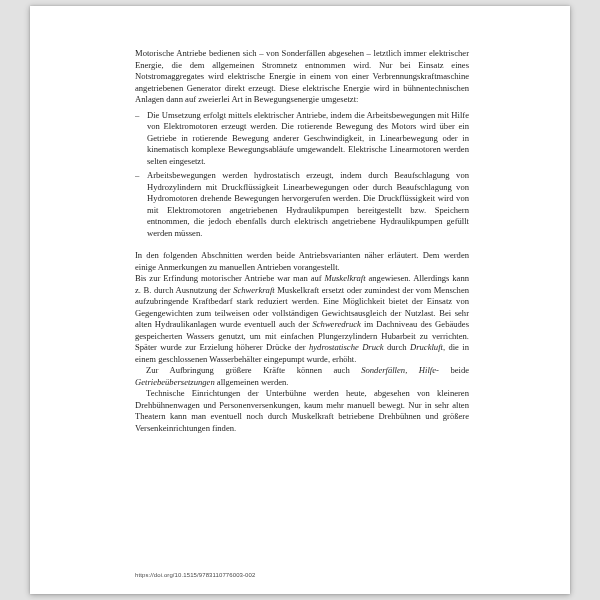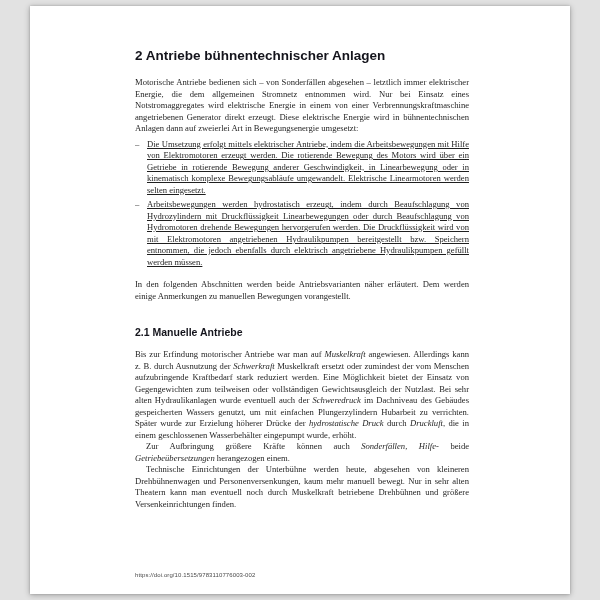--- a/index.html
+++ b/index.html
@@ -86,7 +86,6 @@
   <div class="page">
     <div class="content">
 
-      <h1 class="chapter-heading">2 Antriebe bühnentechnischer Anlagen</h1>
 
       <p><span>Motorische Antriebe bedienen sich – von Sonderfällen abgesehen – letztlich immer elektrischer Energie, die dem allgemeinen Stromnetz entnommen wird. Nur bei Einsatz eines Notstromaggregates wird elektrische Energie in einem von einer Verbrennungskraftmaschine angetriebenen Generator direkt erzeugt. Diese elektrische Energie wird in bühnentechnischen Anlagen dann auf zweierlei Art in Bewegungsenergie umgesetzt:</span></p>
 

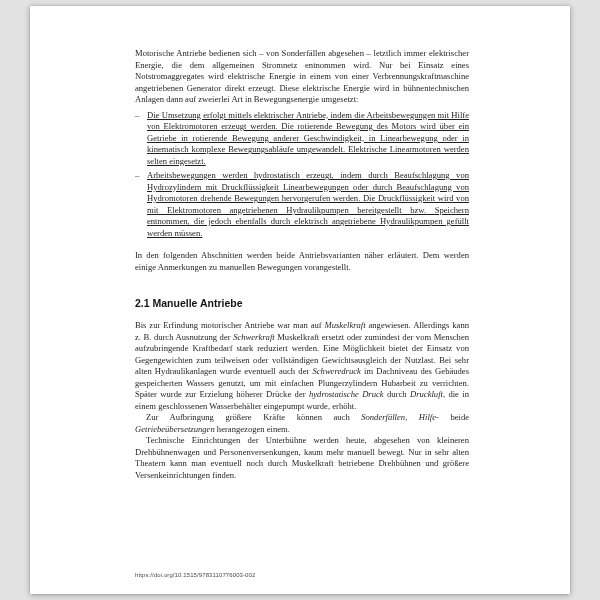--- a/index.html
+++ b/index.html
@@ -67,7 +67,7 @@
     flex: 0 0 12px;
     text-align: left;
   }
-  .bullet-text { flex: 1; text-decoration: underline; }
+  .bullet-text { flex: 1; }
   em { font-style: italic; }
   .footer-doi {
     position: absolute;

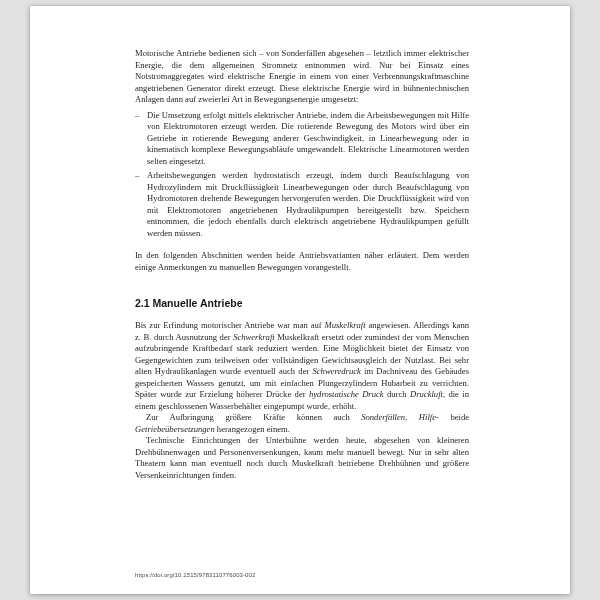--- a/index.html
+++ b/index.html
@@ -100,7 +100,7 @@
         </div>
       </div>
 
-      <p class="spaced"><span>In den folgenden Abschnitten werden beide Antriebsvarianten näher erläutert. Dem werden einige Anmerkungen zu manuellen Bewegungen vorangestellt.</span></p>
+      <p class="spaced"><span>In den folgenden Abschnitten werden beide Antriebsvarianten näher erläutert. Dem werden einige Anmerkungen zu manuellen Antrieben vorangestellt.</span></p>
 
       <h2 class="section-heading">2.1 Manuelle Antriebe</h2>
 

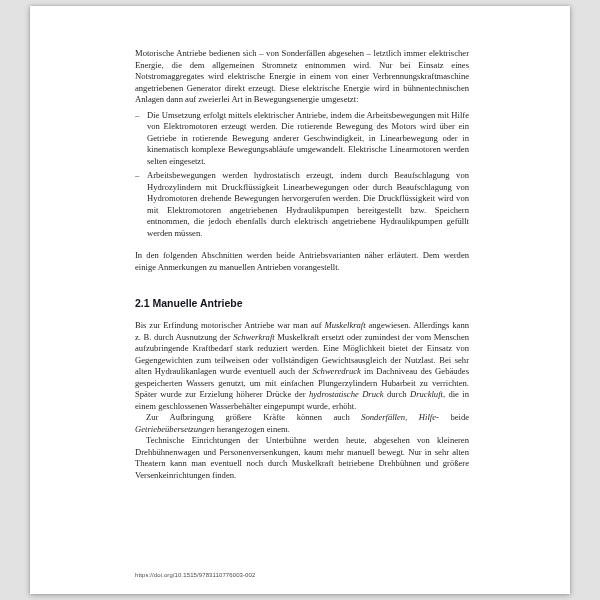--- a/index.html
+++ b/index.html
@@ -102,7 +102,6 @@
 
       <p class="spaced"><span>In den folgenden Abschnitten werden beide Antriebsvarianten näher erläutert. Dem werden einige Anmerkungen zu manuellen Antrieben vorangestellt.</span></p>
 
-      <h2 class="section-heading">2.1 Manuelle Antriebe</h2>
 
       <p><span>Bis zur Erfindung motorischer Antriebe war man auf </span><em>Muskelkraft</em><span> angewiesen. Allerdings kann z. B. durch Ausnutzung der </span><em>Schwerkraft</em><span> Muskelkraft ersetzt oder zumindest der vom Menschen aufzubringende Kraftbedarf stark reduziert werden. Eine Möglichkeit bietet der Einsatz von Gegengewichten zum teilweisen oder vollständigen Gewichtsausgleich der Nutzlast. Bei sehr alten Hydraulikanlagen wurde eventuell auch der </span><em>Schweredruck</em><span> im Dachniveau des Gebäudes gespeicherten Wassers genutzt, um mit einfachen Plungerzylindern Hubarbeit zu verrichten. Später wurde zur Erzielung höherer Drücke der </span><em>hydrostatische Druck</em><span> durch </span><em>Druckluft</em><span>, die in einem geschlossenen Wasserbehälter eingepumpt wurde, erhöht.</span></p>
 

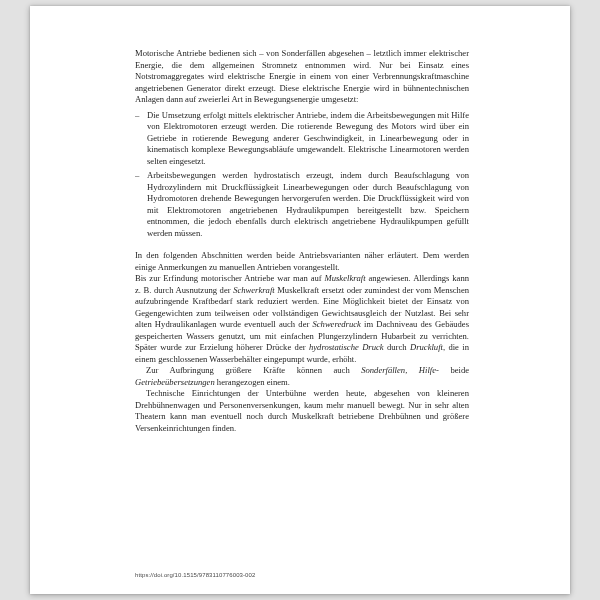--- a/index.html
+++ b/index.html
@@ -105,7 +105,7 @@
 
       <p><span>Bis zur Erfindung motorischer Antriebe war man auf </span><em>Muskelkraft</em><span> angewiesen. Allerdings kann z. B. durch Ausnutzung der </span><em>Schwerkraft</em><span> Muskelkraft ersetzt oder zumindest der vom Menschen aufzubringende Kraftbedarf stark reduziert werden. Eine Möglichkeit bietet der Einsatz von Gegengewichten zum teilweisen oder vollständigen Gewichtsausgleich der Nutzlast. Bei sehr alten Hydraulikanlagen wurde eventuell auch der </span><em>Schweredruck</em><span> im Dachniveau des Gebäudes gespeicherten Wassers genutzt, um mit einfachen Plungerzylindern Hubarbeit zu verrichten. Später wurde zur Erzielung höherer Drücke der </span><em>hydrostatische Druck</em><span> durch </span><em>Druckluft</em><span>, die in einem geschlossenen Wasserbehälter eingepumpt wurde, erhöht.</span></p>
 
-      <p class="indent"><span>Zur Aufbringung größere Kräfte können auch </span><em>Sonderfällen</em><span>, </span><em>Hilfe</em><span>- beide </span><em>Getriebeübersetzungen</em><span> herangezogen einem.</span></p>
+      <p class="indent"><span>Zur Aufbringung größere Kräfte können auch </span><em>Sonderfällen</em><span>, </span><em>Hilfe</em><span>- beide </span><em>Getriebeübersetzungen</em><span> allgemeinen werden.</span></p>
 
       <p class="indent"><span>Technische Einrichtungen der Unterbühne werden heute, abgesehen von kleineren Drehbühnenwagen und Personenversenkungen, kaum mehr manuell bewegt. Nur in sehr alten Theatern kann man eventuell noch durch Muskelkraft betriebene Drehbühnen und größere Versenkeinrichtungen finden.</span></p>
 

